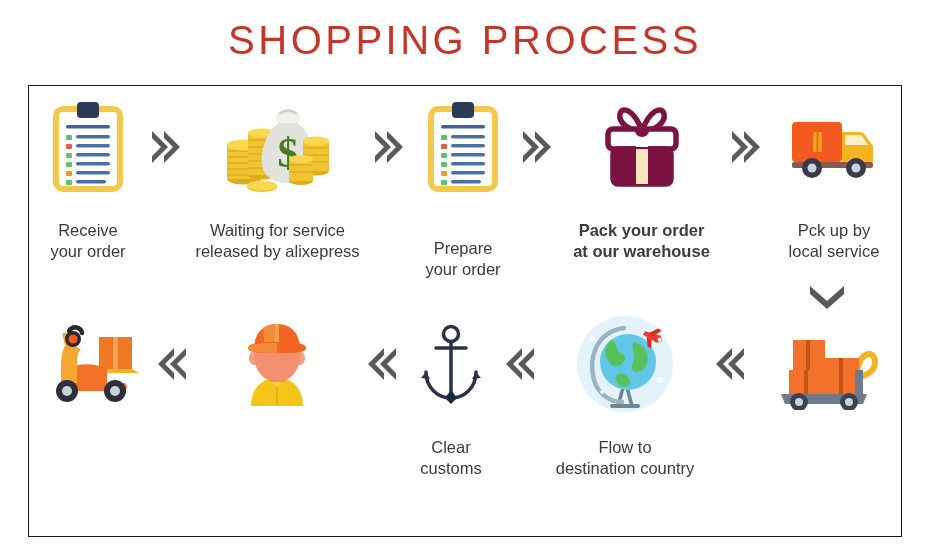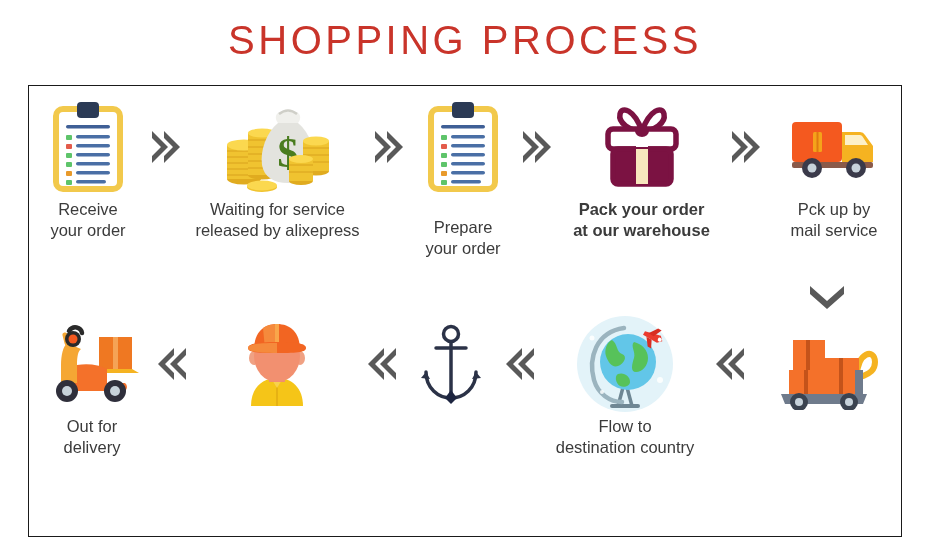--- a/index.html
+++ b/index.html
@@ -77,7 +77,7 @@
   }
 
   .step-label {
-    margin-top: 0;
+    margin-top: 21px;
     text-align: center;
     font-family: "Liberation Sans", sans-serif;
     font-size: 16.5px;

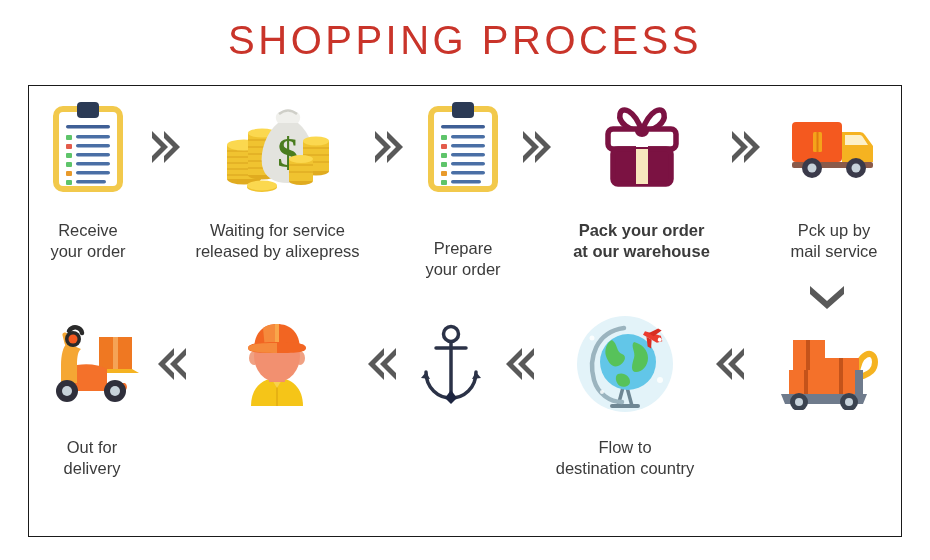--- a/index.html
+++ b/index.html
@@ -314,7 +314,7 @@
           </svg>
         </div>
         <div class="step-label">Pck up by
-mail service</div>
+local service</div>
       </div>
 
     </div>

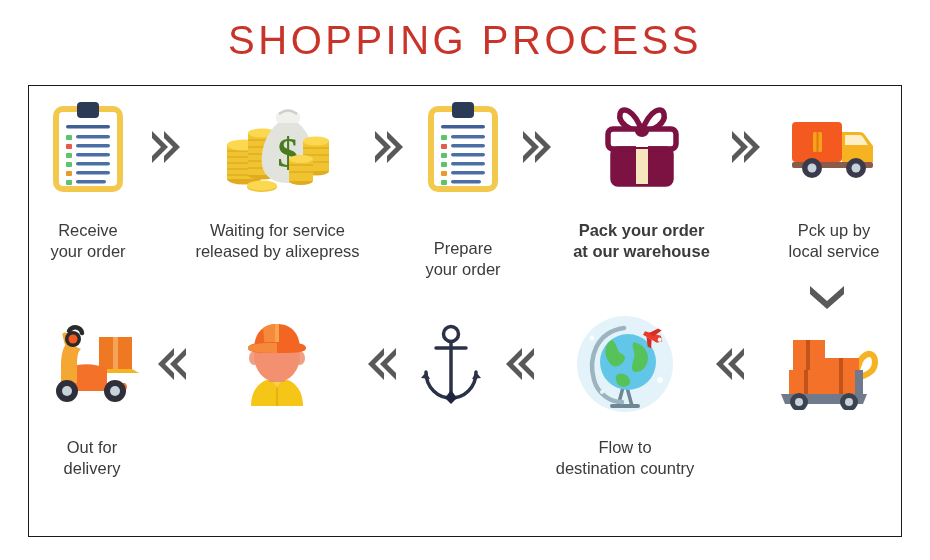--- a/index.html
+++ b/index.html
@@ -350,8 +350,6 @@
             <circle cx="78" cy="70" r="5" fill="#c7d2da"></circle>
           </svg>
         </div>
-        <div class="step-label">Out for
-delivery</div>
       </div>
 
       <div class="chev">

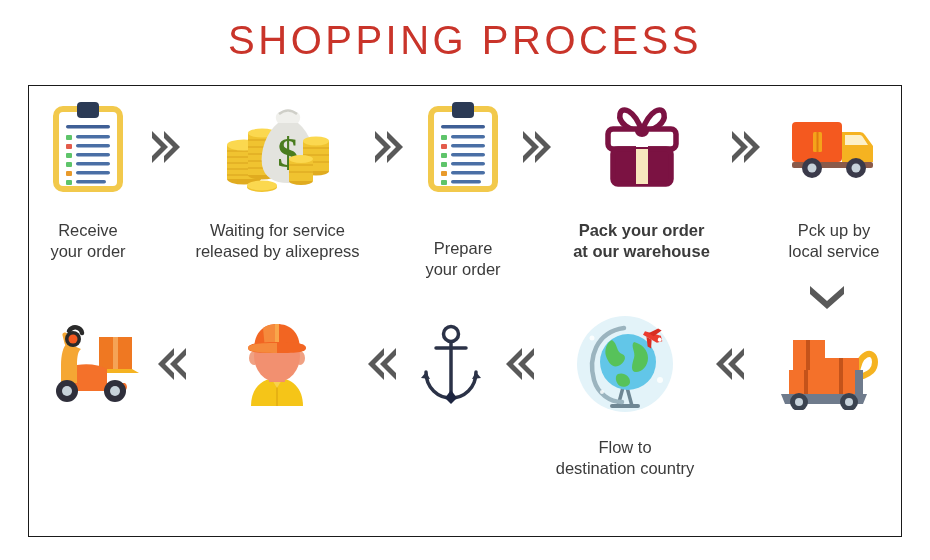--- a/index.html
+++ b/index.html
@@ -402,6 +402,8 @@
             <path d="M35 68 L41 76 L35 82 L29 76 Z" fill="#1d2540"></path>
           </svg>
         </div>
+        <div class="step-label">Clear
+customs</div>
       </div>
 
       <div class="chev">

